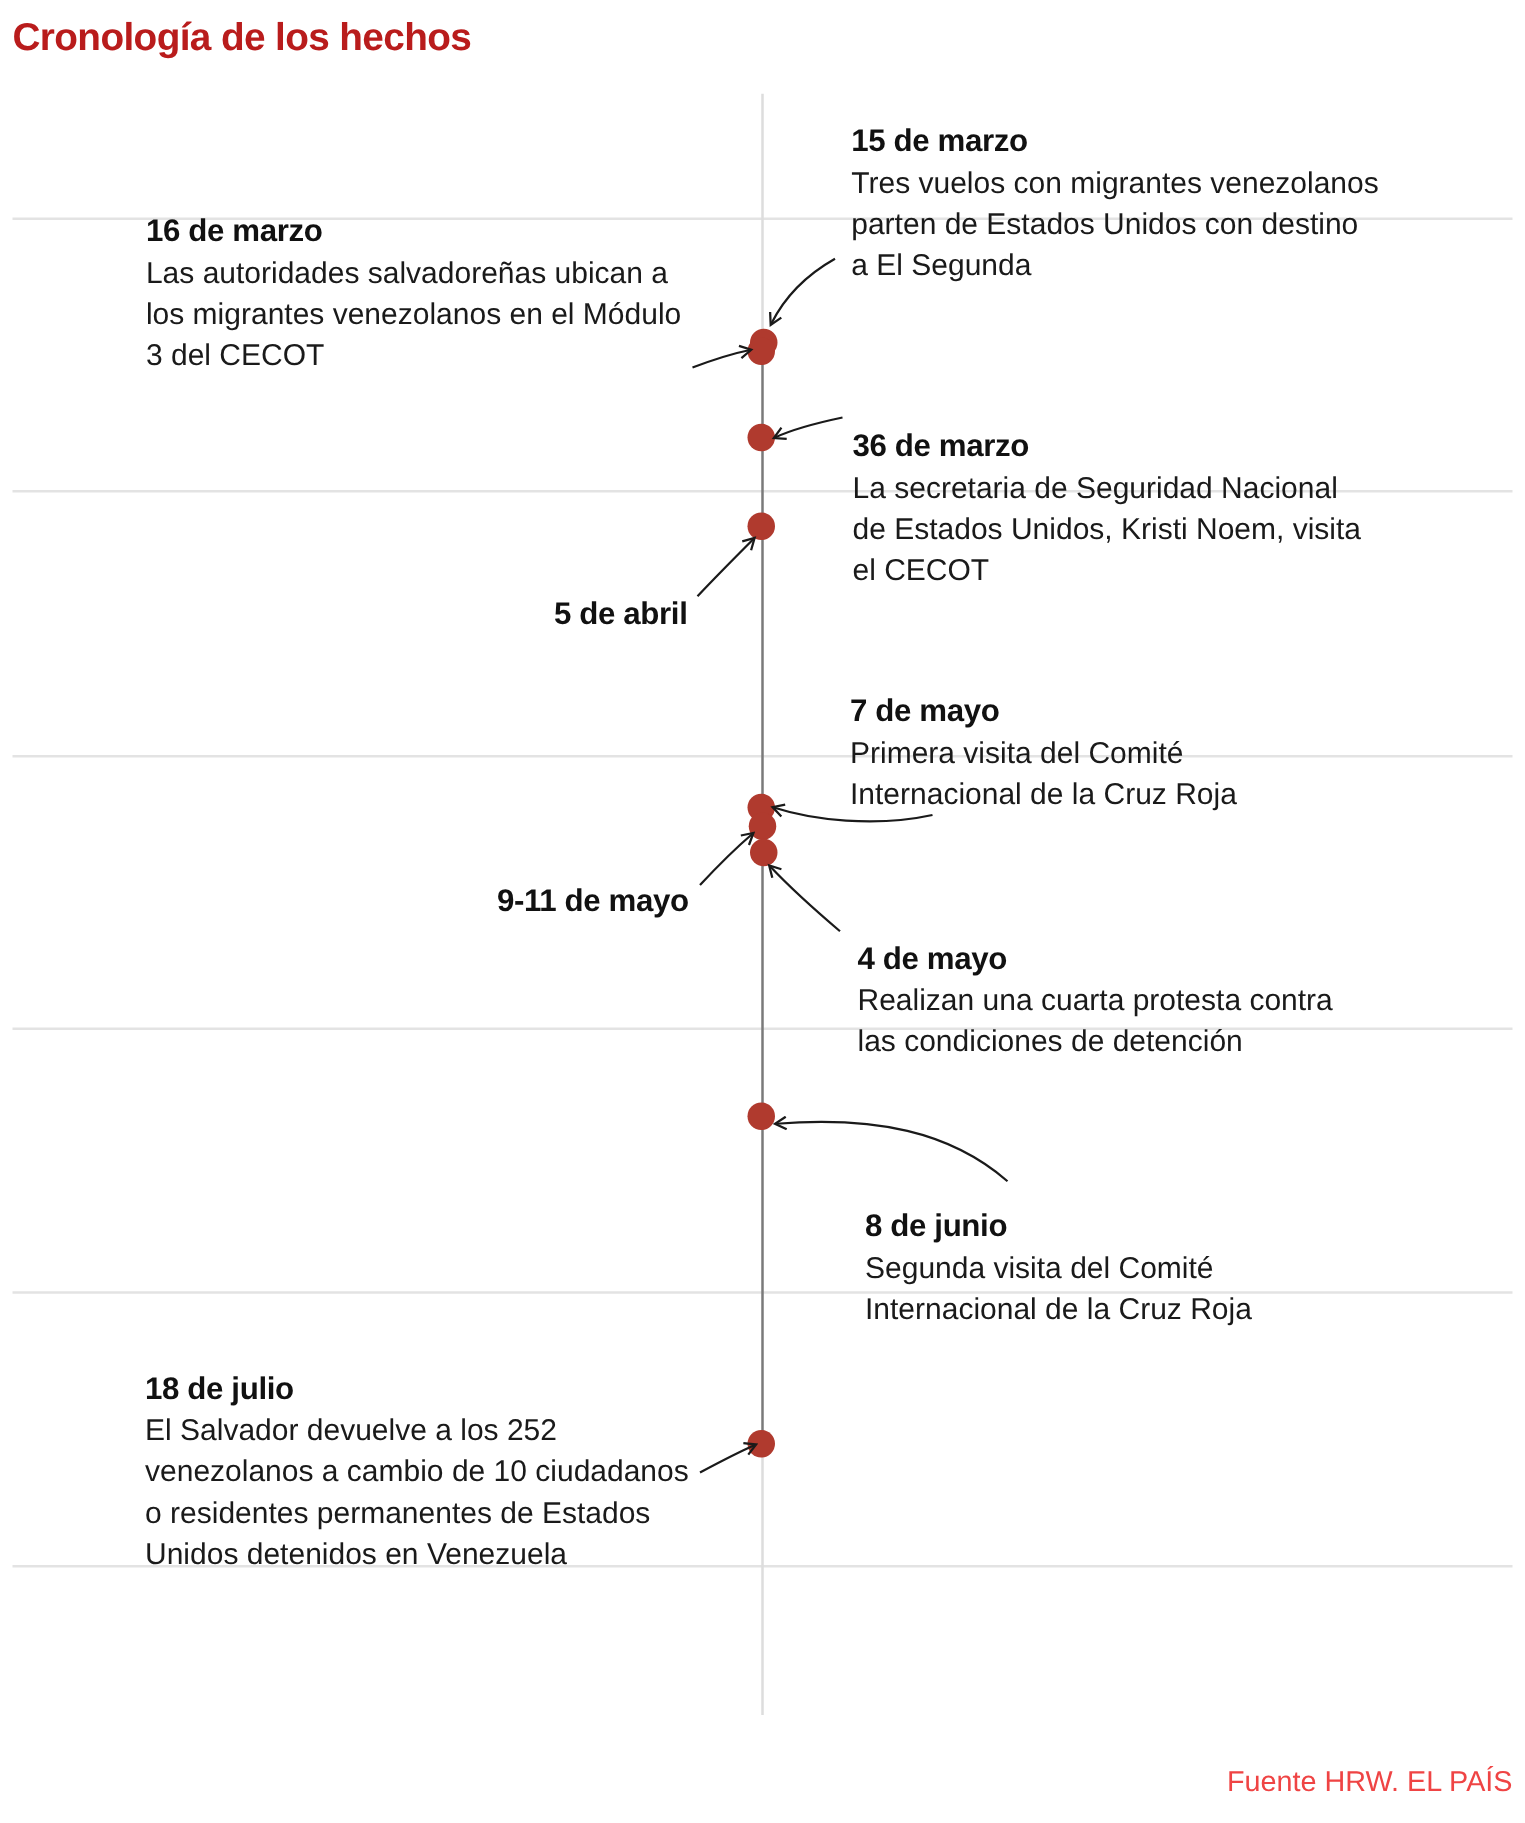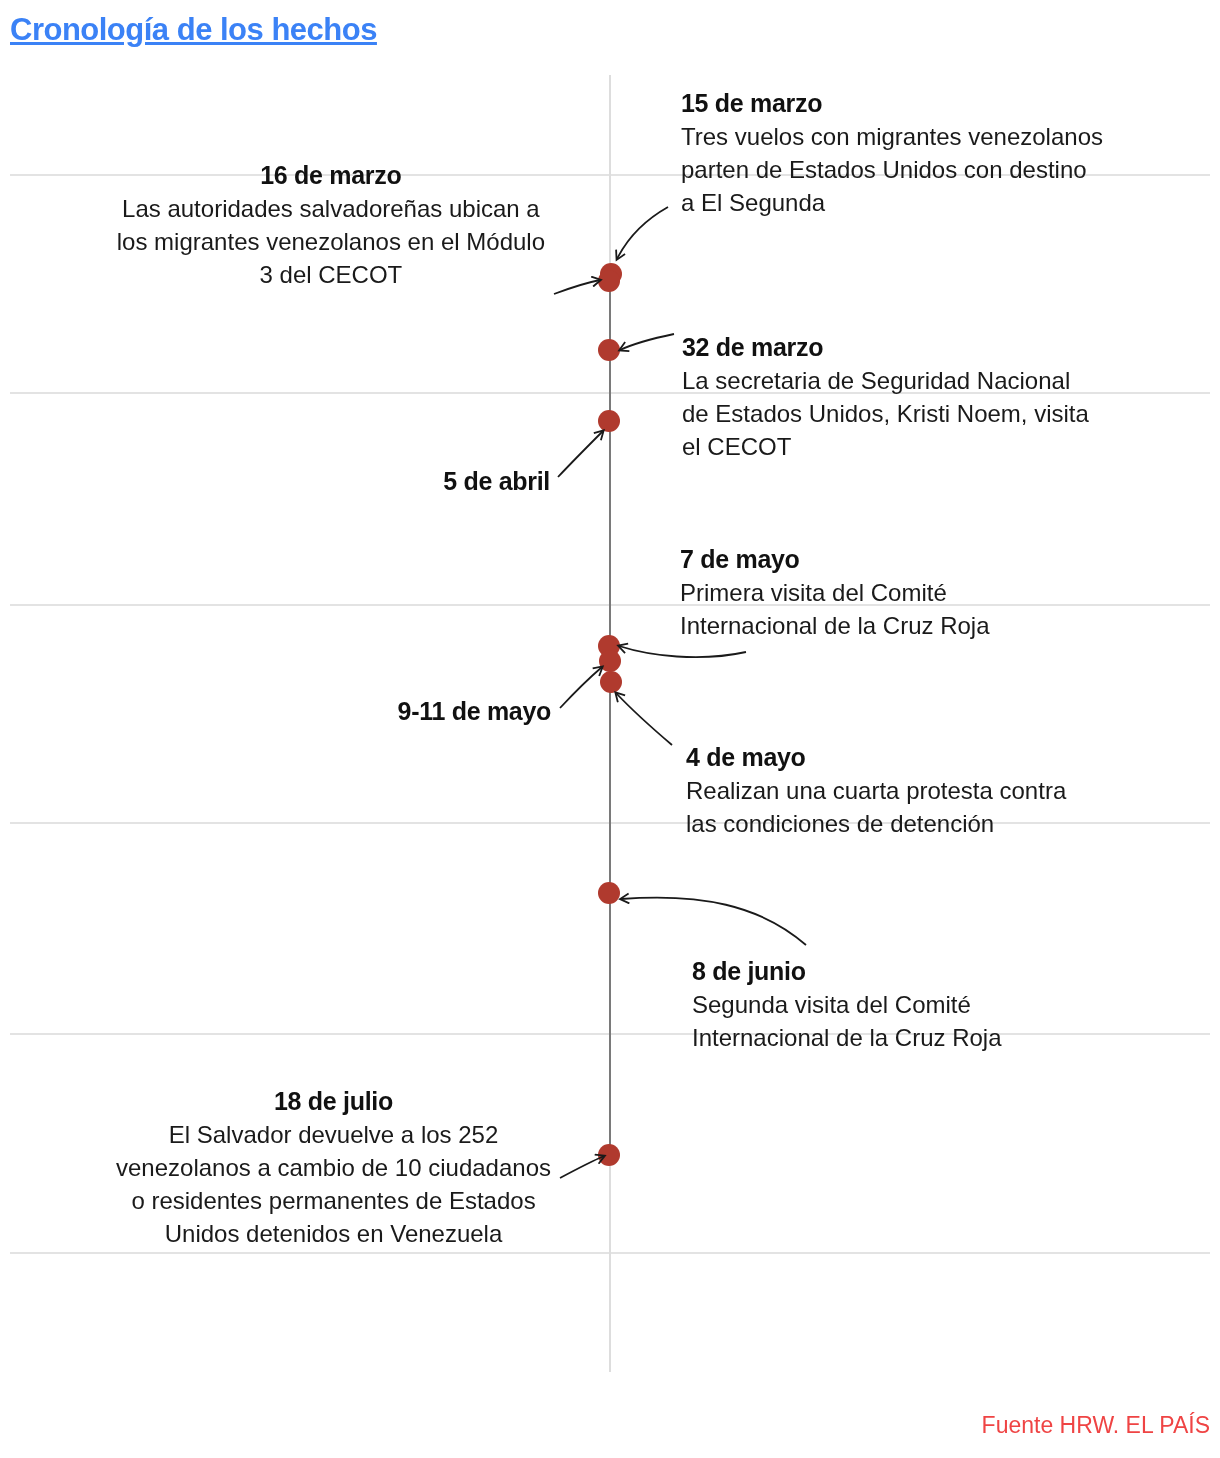--- a/index.html
+++ b/index.html
@@ -6,7 +6,7 @@
   body { width: 1220px; height: 1458px; position: relative; overflow: hidden;
          font-family: "Liberation Sans", sans-serif; color: #1a1a1a; }
   .title { position: absolute; left: 10px; top: 12px; font-size: 31px; font-weight: bold;
-           letter-spacing: -0.5px; color: #3b82f6; text-decoration: underline; }
+           letter-spacing: -0.5px; color: #b91c1c; }
   svg.canvas { position: absolute; left: 0; top: 0; }
   .event { position: absolute; font-size: 24px; line-height: 33px; color: #1a1a1a; }
   .event.left { text-align: center; }

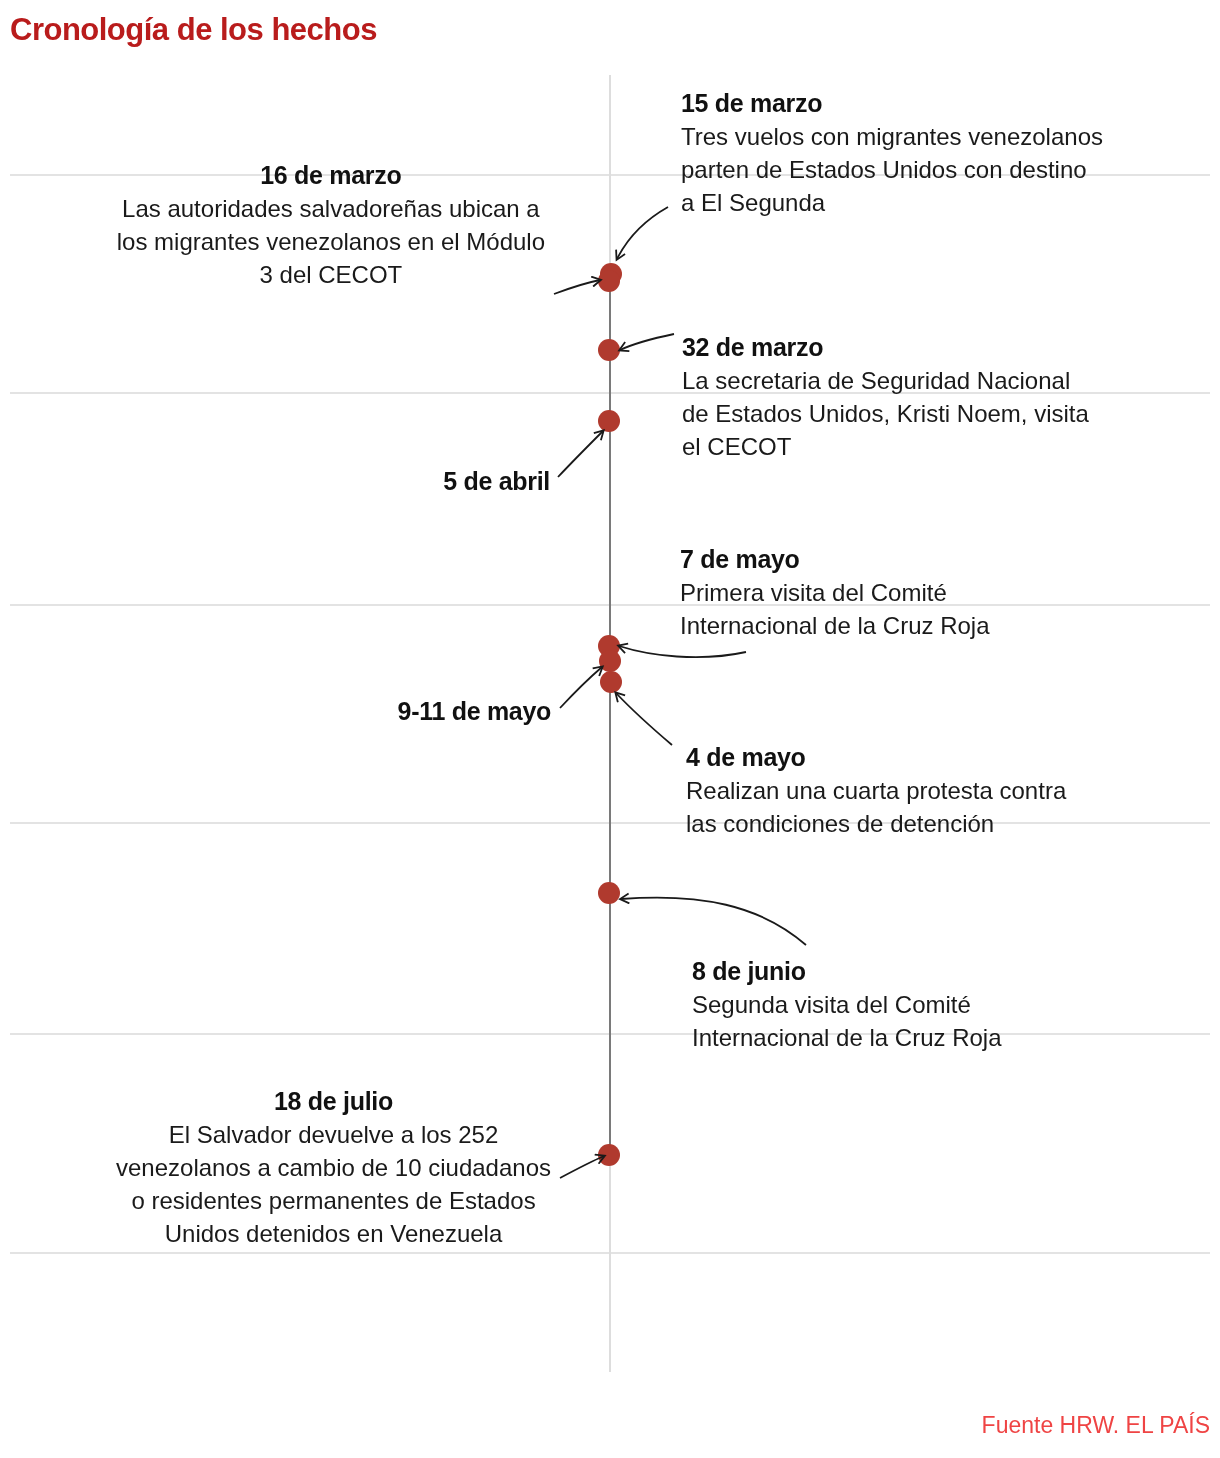--- a/index.html
+++ b/index.html
@@ -8,7 +8,7 @@
   .title { position: absolute; left: 10px; top: 12px; font-size: 31px; font-weight: bold;
            letter-spacing: -0.5px; color: #b91c1c; }
   svg.canvas { position: absolute; left: 0; top: 0; }
-  .event { position: absolute; font-size: 24px; line-height: 33px; color: #1a1a1a; }
+  .event { position: absolute; font-size: 24px; line-height: 33px; color: #1a1a1a; margin-top: 10px; }
   .event.left { text-align: center; }
   .event.right { text-align: left; }
   .event .date { font-weight: bold; font-size: 25px; color: #111; display: block; letter-spacing: -0.3px; }

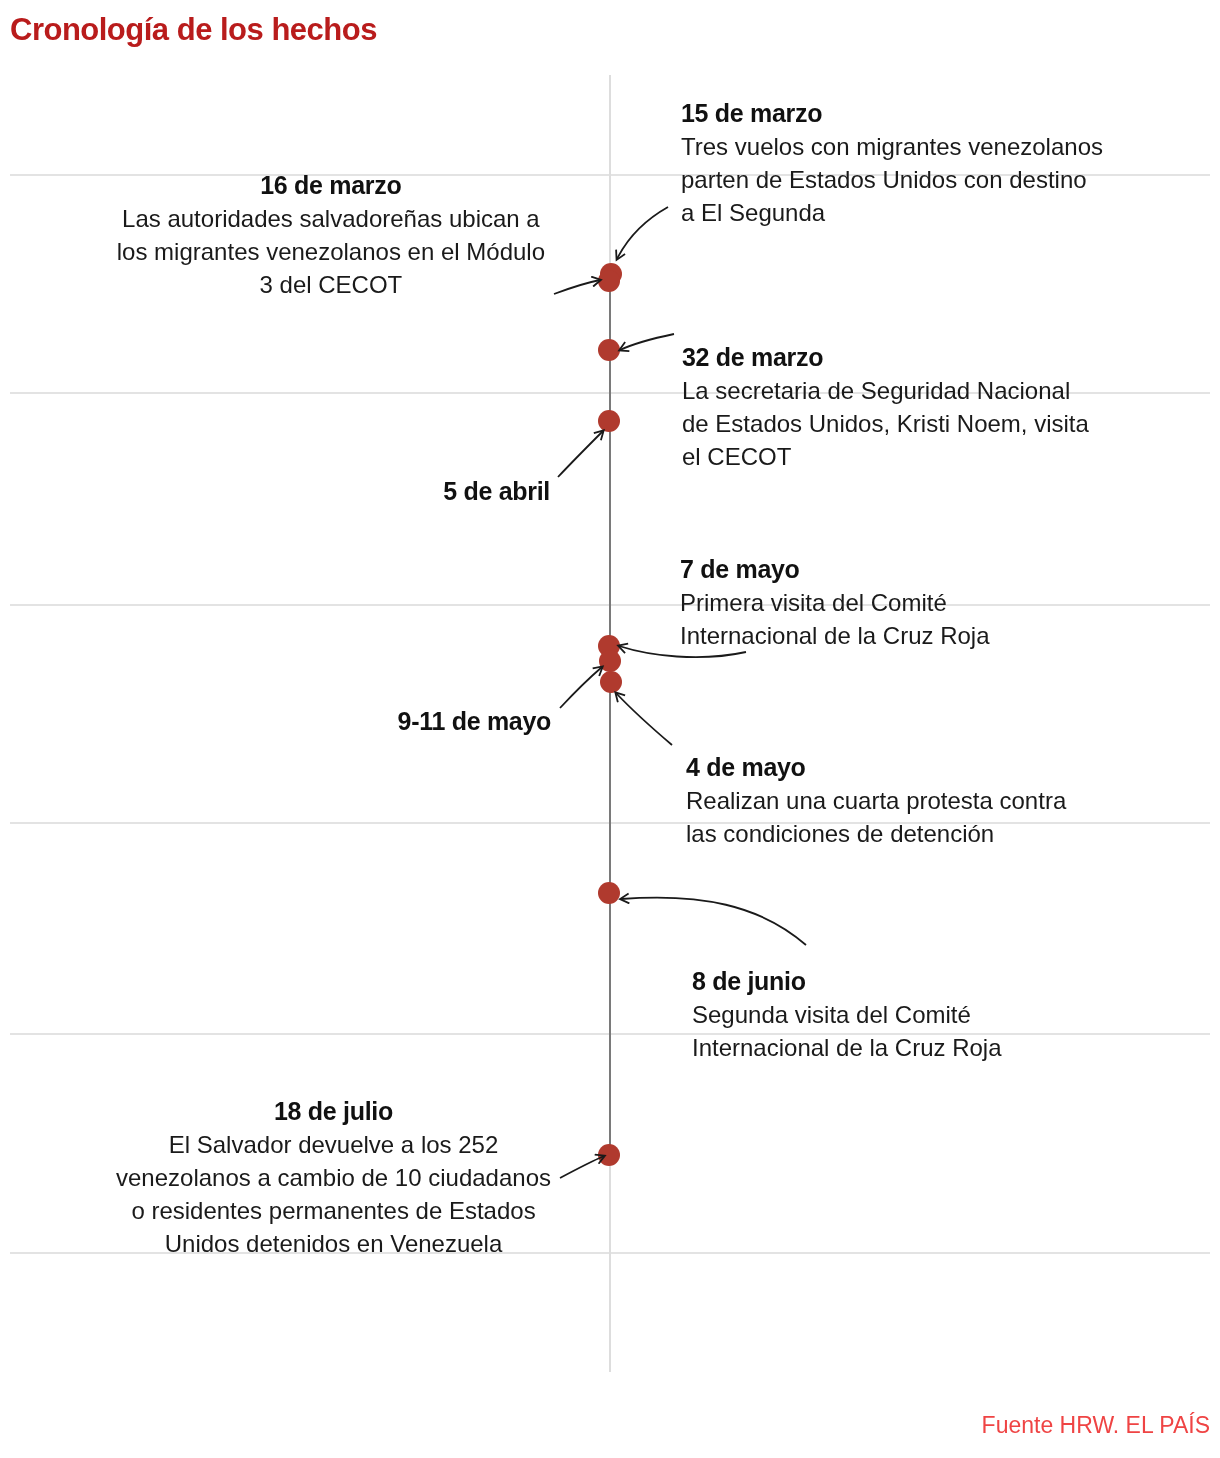--- a/index.html
+++ b/index.html
@@ -9,7 +9,7 @@
            letter-spacing: -0.5px; color: #b91c1c; }
   svg.canvas { position: absolute; left: 0; top: 0; }
   .event { position: absolute; font-size: 24px; line-height: 33px; color: #1a1a1a; margin-top: 10px; }
-  .event.left { text-align: center; }
+  .event.left { text-align: left; }
   .event.right { text-align: left; }
   .event .date { font-weight: bold; font-size: 25px; color: #111; display: block; letter-spacing: -0.3px; }
   .event .desc { display: block; white-space: pre-line; }

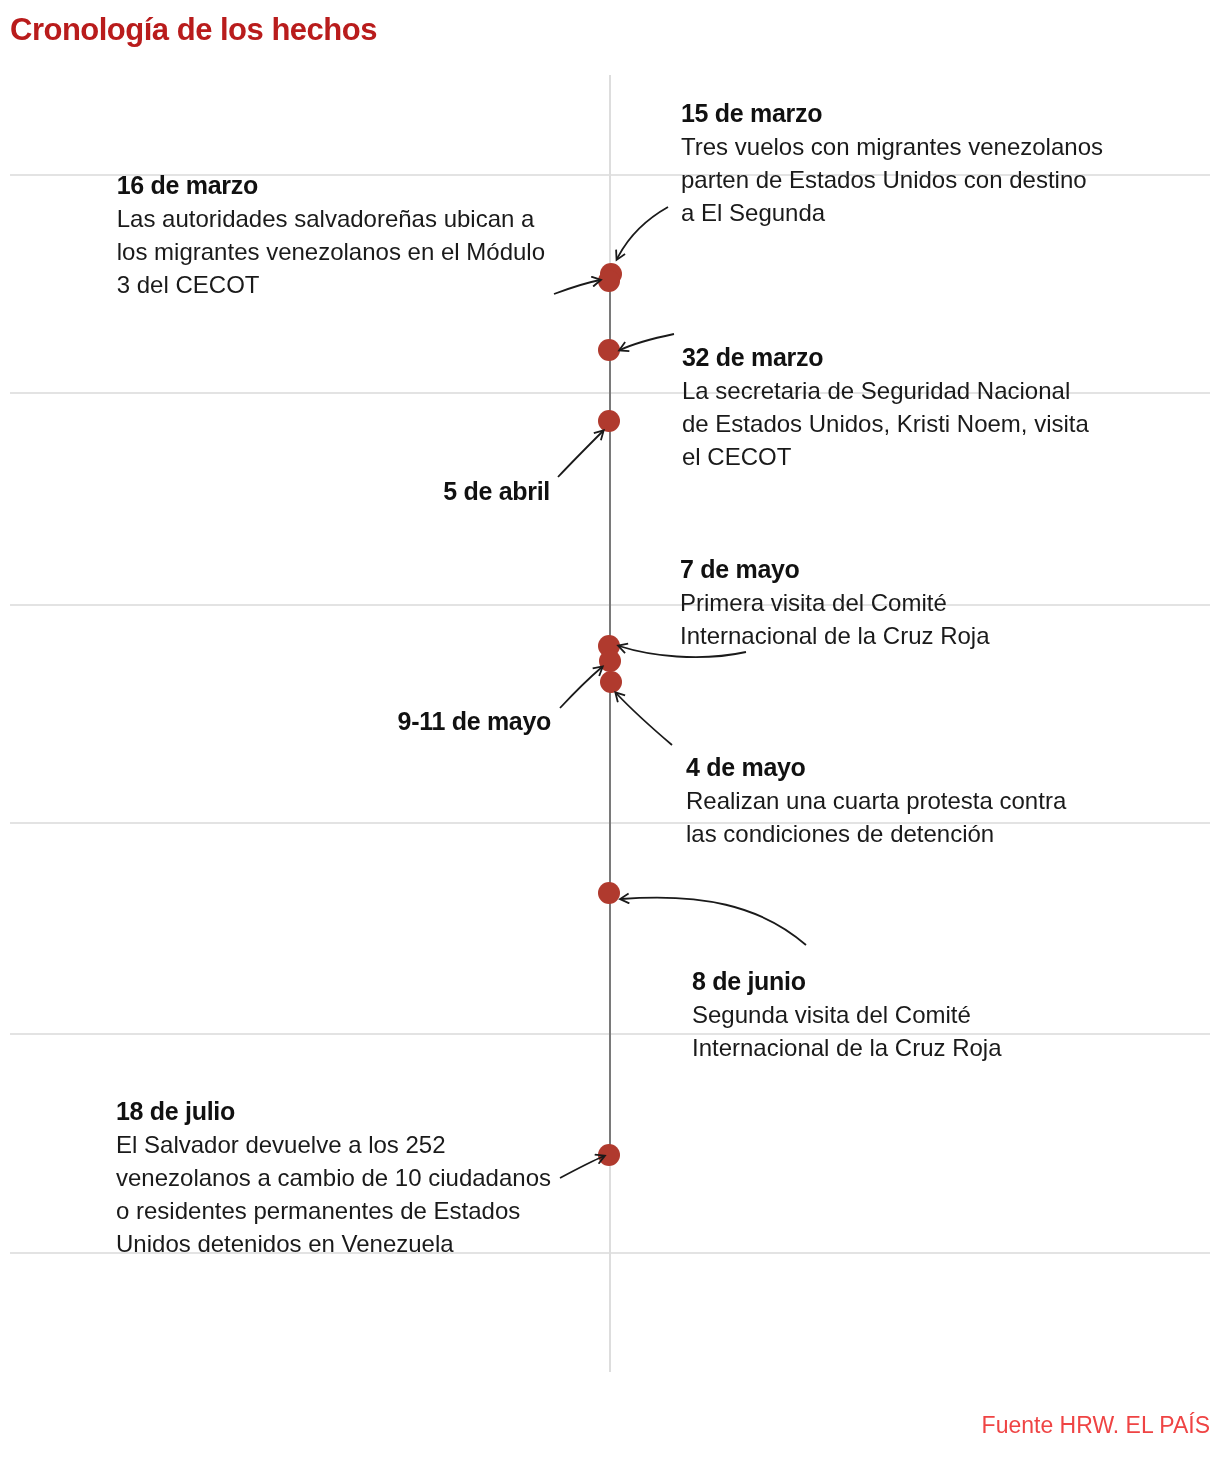--- a/index.html
+++ b/index.html
@@ -80,7 +80,7 @@
 </div>
 
 <div class="event right" style="left:682px; top:331px;">
-  <span class="date">32 de marzo</span>
+  <span class="date">36 de marzo</span>
   <span class="desc">La secretaria de Seguridad Nacional
 de Estados Unidos, Kristi Noem, visita
 el CECOT</span>

